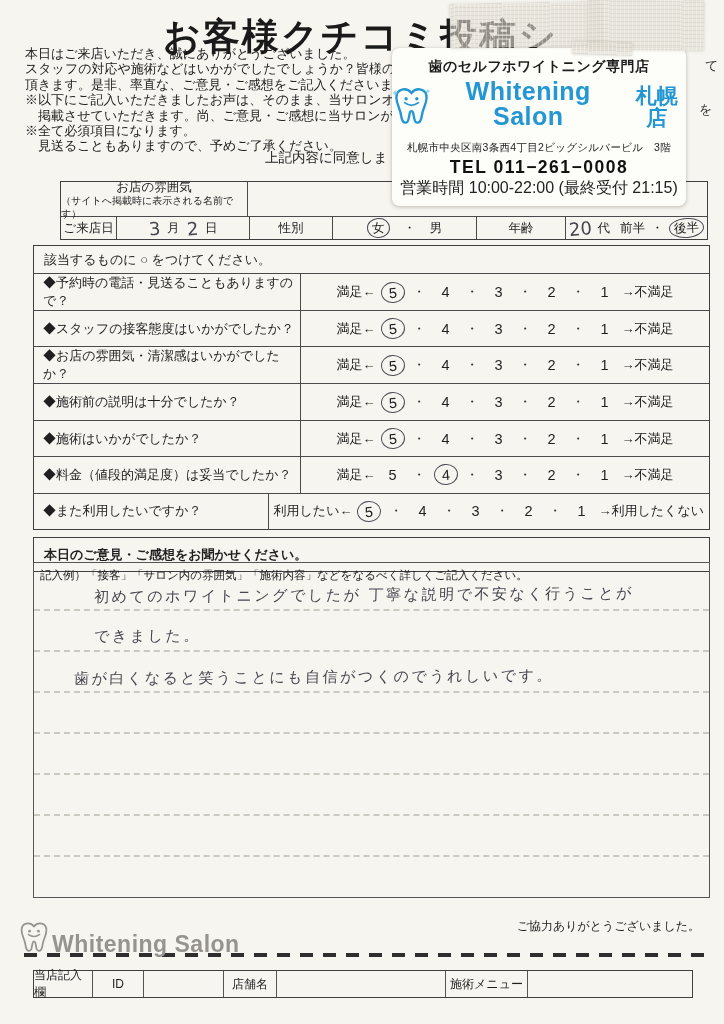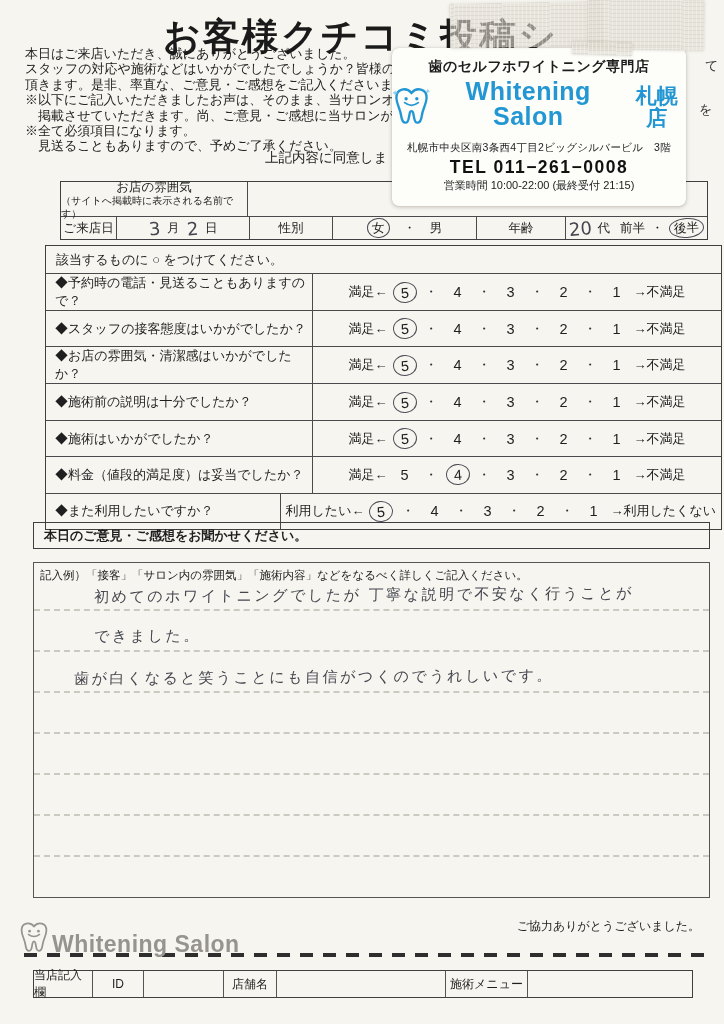--- a/index.html
+++ b/index.html
@@ -25,7 +25,7 @@
   .branch{font-size:21px;font-weight:700;color:#2397d3;line-height:1.05;margin-left:2px}
   .card-address{margin-top:12px;font-size:10.5px;color:#222;letter-spacing:.3px}
   .card-tel{margin-top:2px;font-size:17.5px;font-weight:bold;letter-spacing:1.5px;color:#111}
-  .card-hours{font-size:11px;color:#222}
+  .card-hours{font-size:16px;color:#222}
 
   
   .tape{background:rgba(223,219,209,.6);box-shadow:0 0 3px rgba(130,124,108,.3);z-index:6;

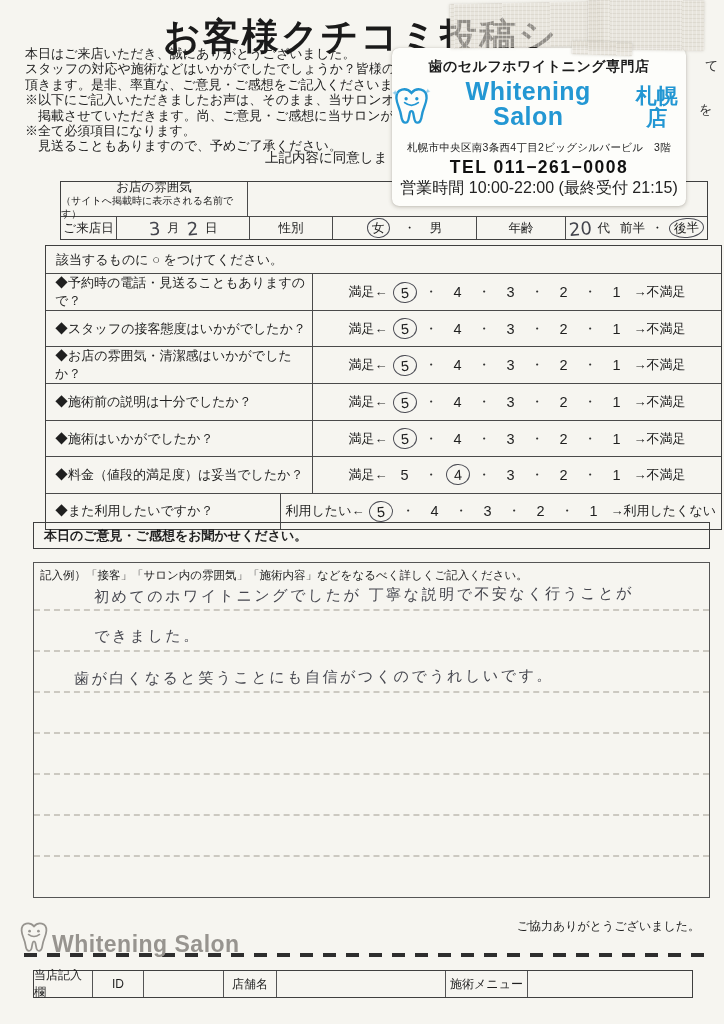--- a/index.html
+++ b/index.html
@@ -50,7 +50,7 @@
   .pen-circle{border:1.6px solid #4c4d55;border-radius:52% 48% 50% 50%/48% 52% 50% 52%;
               padding:0 4px;transform:rotate(-4deg);display:inline-flex;align-items:center;justify-content:center;min-height:20px}
 
-  .qtable{left:45px;top:245px;width:677px;height:285px;display:flex;flex-direction:column}
+  .qtable{left:33px;top:245px;width:677px;height:285px;display:flex;flex-direction:column}
   .instr{height:28px;display:flex;align-items:center;padding-left:10px;font-size:13px;border-bottom:1px solid #4a4a4a}
   .q-row{flex:1;display:flex;border-bottom:1px solid #4a4a4a}
   .q-row:last-child{border-bottom:none}

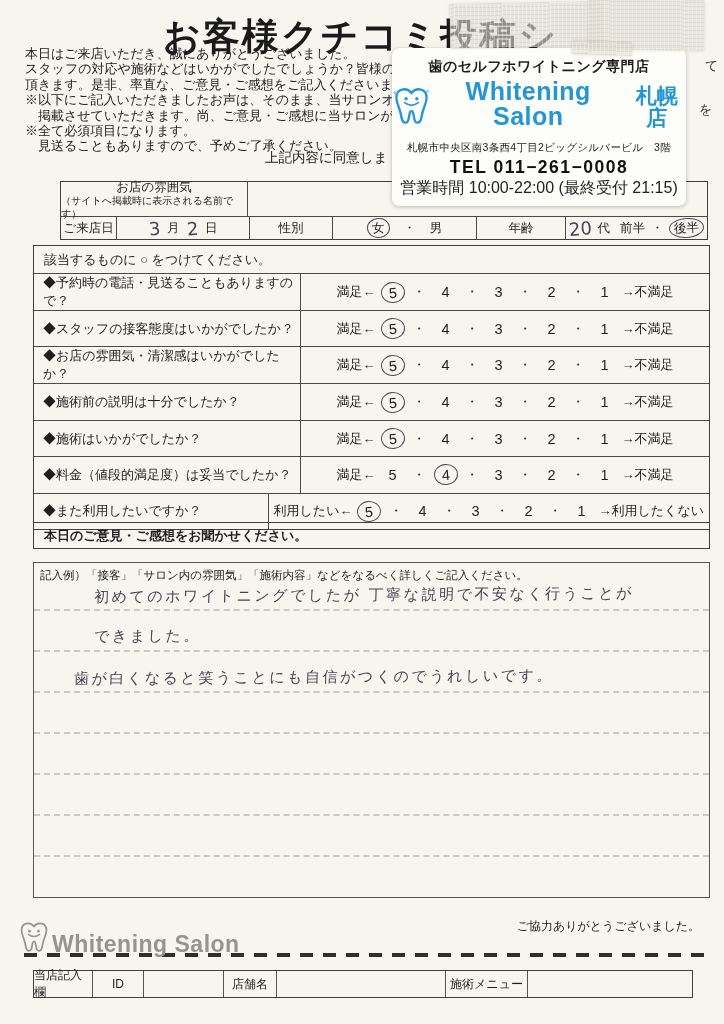--- a/index.html
+++ b/index.html
@@ -61,7 +61,7 @@
   .sc-dot{margin:0 8px;color:#333}
   .sc-side{margin:0 5px;white-space:nowrap}
 
-  .cheader{left:33px;top:522px;width:677px;height:27px;display:flex;align-items:center;padding-left:10px;
+  .cheader{left:33px;top:537px;width:677px;height:35px;display:flex;align-items:center;padding-left:10px;
            font-size:13px;font-weight:600}
   .cbox{left:33px;top:562px;width:677px;height:336px;border:1.5px solid #555}
   .c-hint{height:20px;display:flex;align-items:center;padding:4px 0 0 6px;font-size:11.5px;color:#222}

